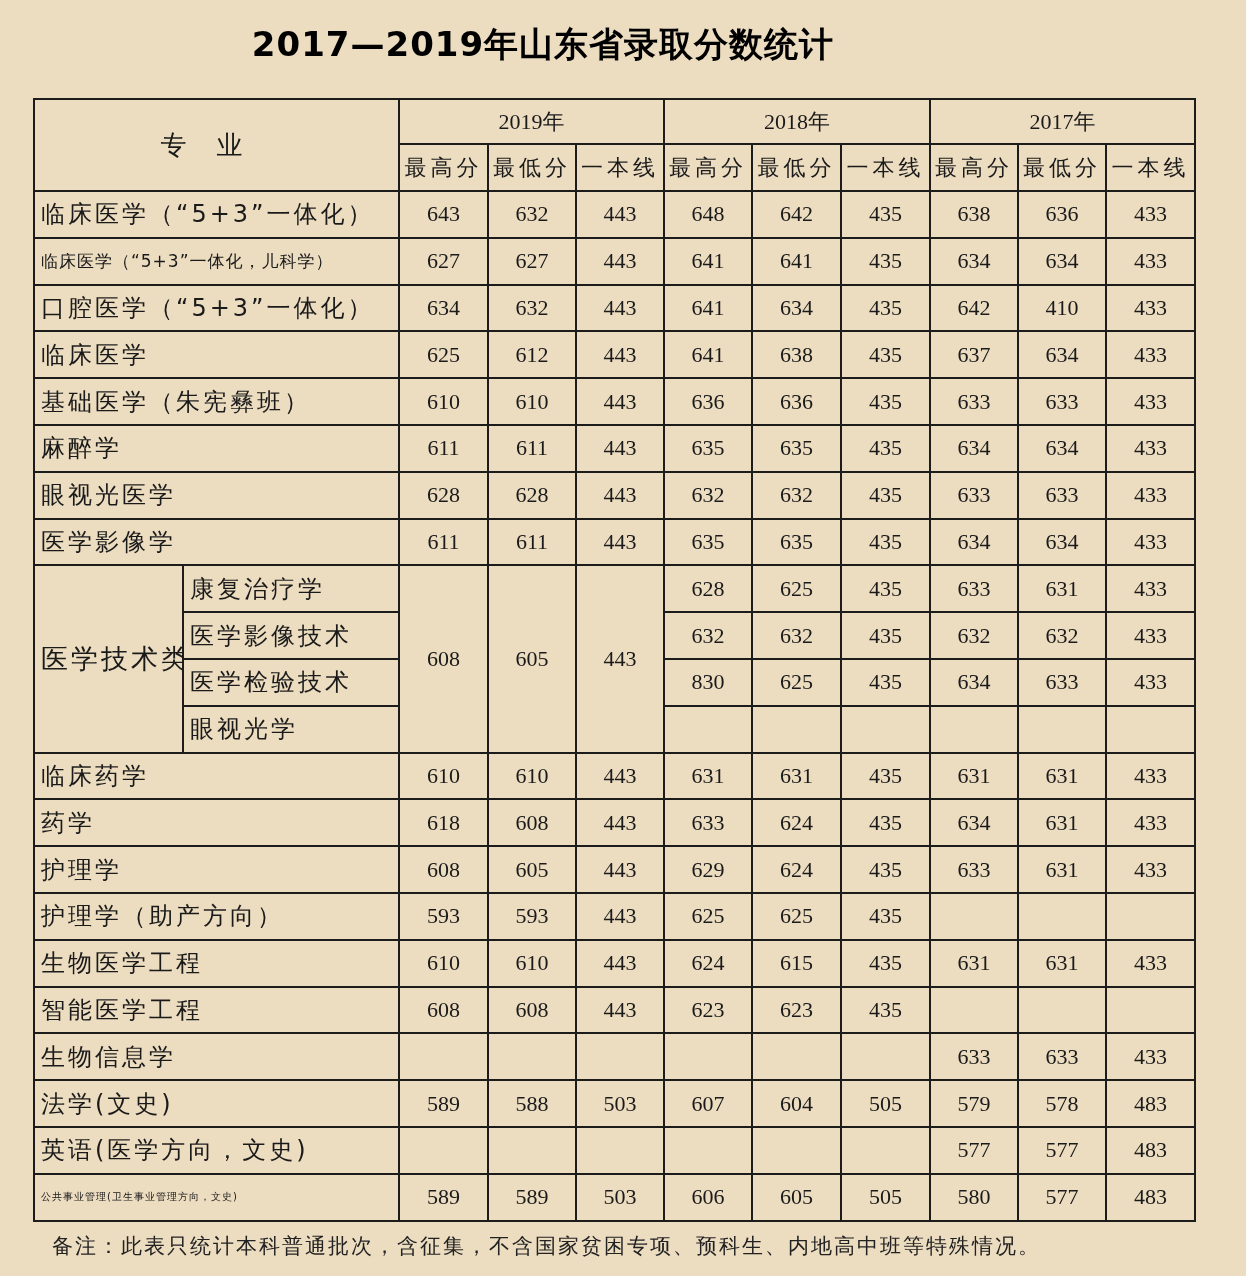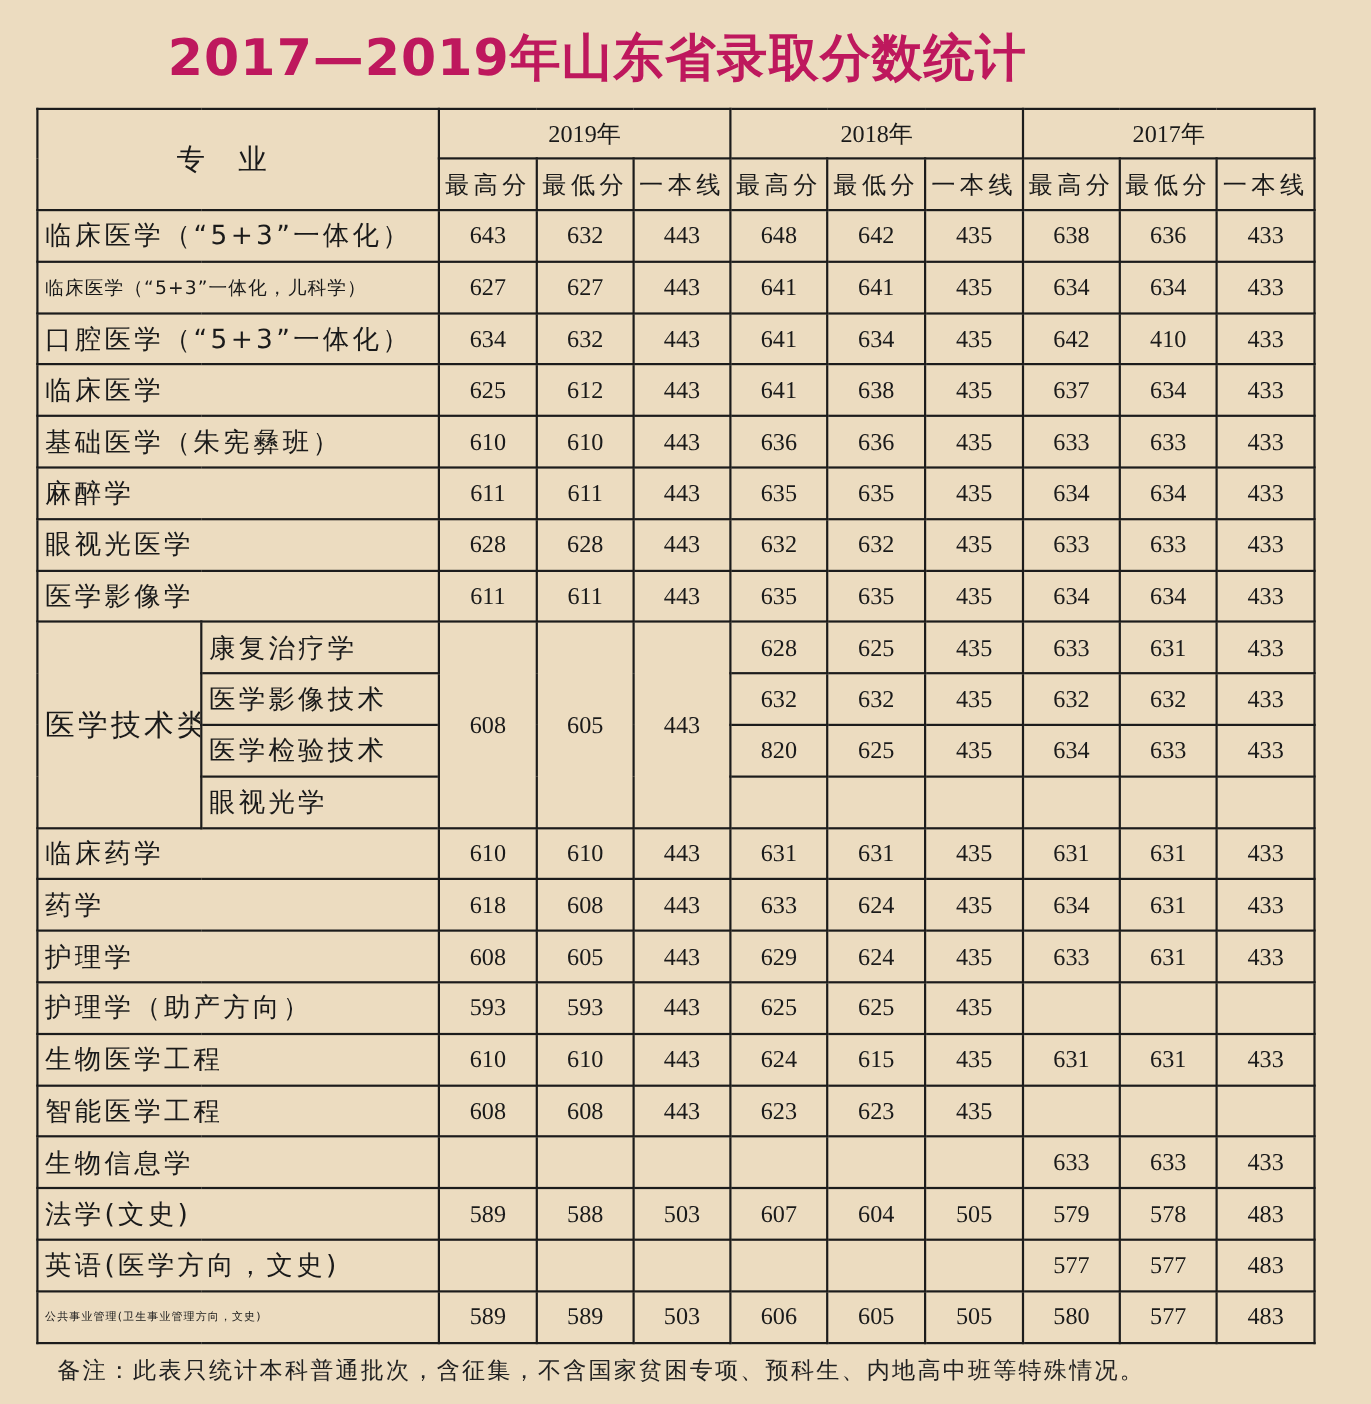--- a/index.html
+++ b/index.html
@@ -15,8 +15,8 @@
       position: absolute; left: 0; top: 22px; width: 1086px;
       text-align: center;
       font-family: "DejaVu Sans", "Liberation Sans", sans-serif;
-      font-weight: bold; font-size: 46px; letter-spacing: 1px;
-      color: #be185d;
+      font-weight: bold; font-size: 34px; letter-spacing: 1px;
+      color: #000000;
     }
     table.scores {
       position: absolute; left: 33px; top: 98px;

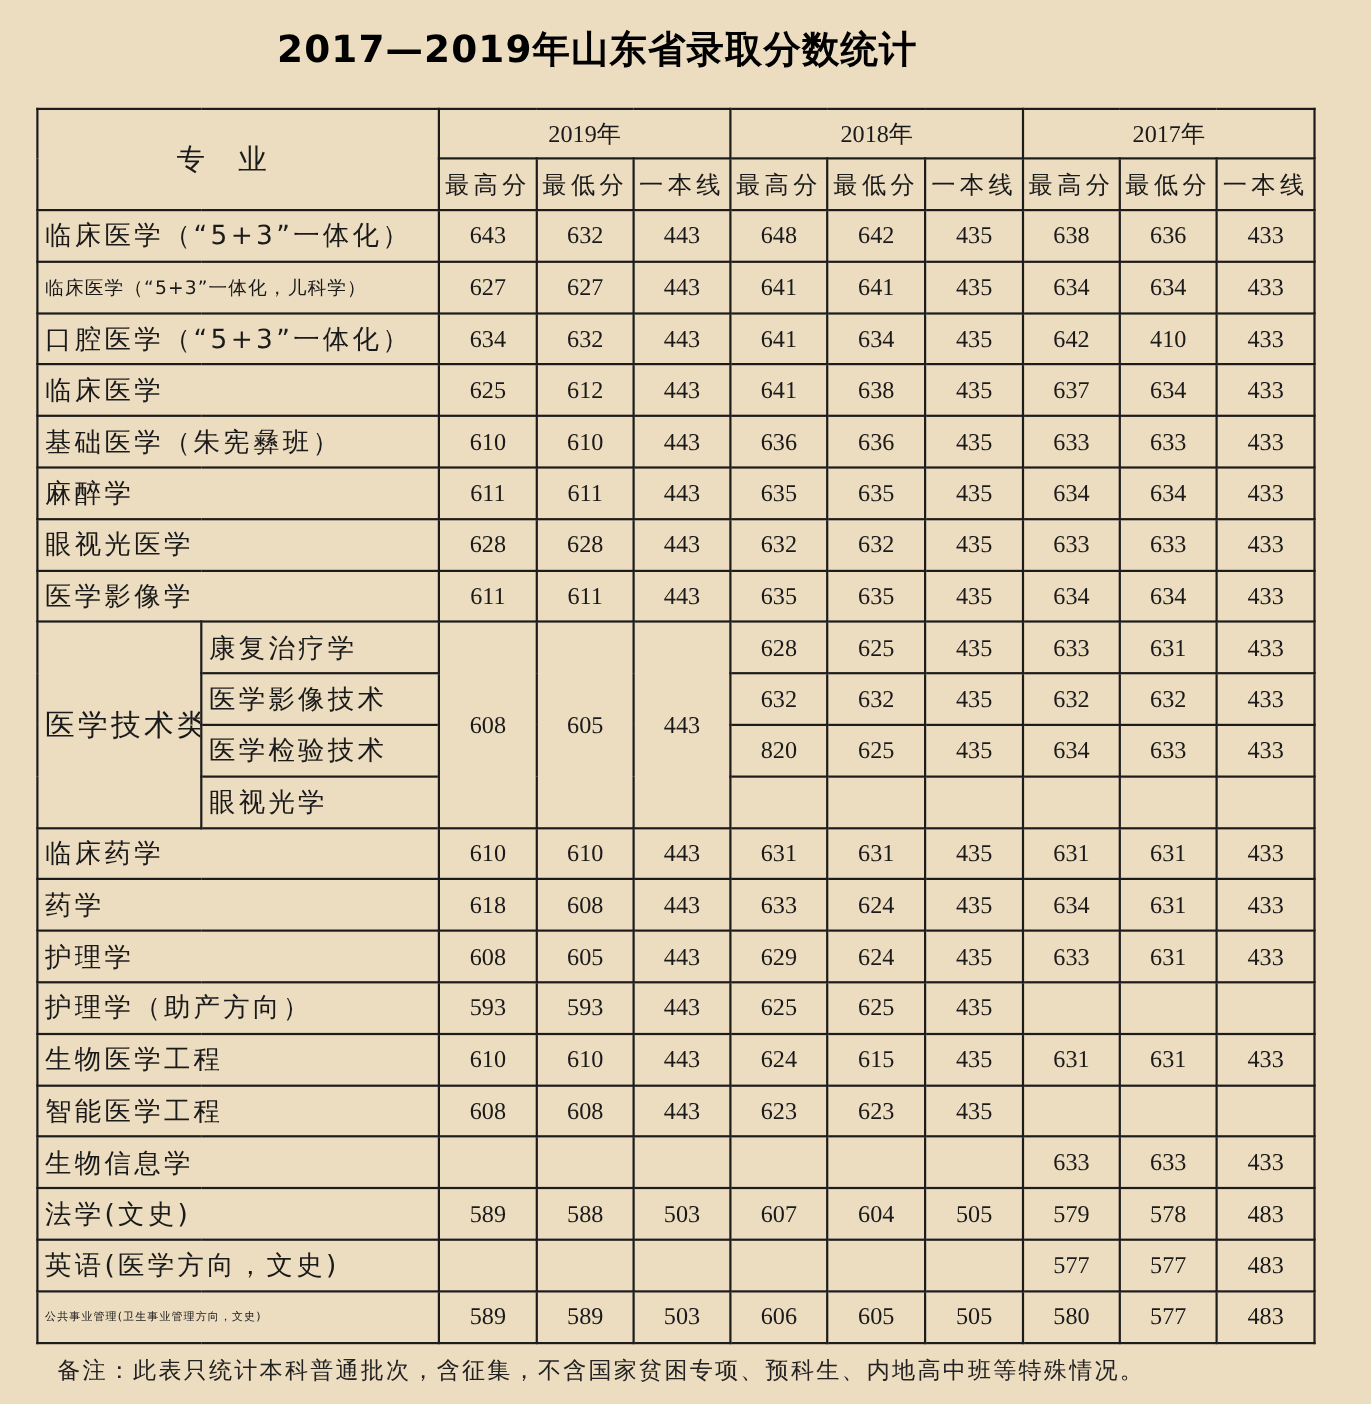--- a/index.html
+++ b/index.html
@@ -221,7 +221,7 @@
       </tr>
       <tr class="data-row">
         <td class="major-name">医学检验技术</td>
-        <td class="num">820</td>
+        <td class="num">830</td>
         <td class="num">625</td>
         <td class="num">435</td>
         <td class="num">634</td>

